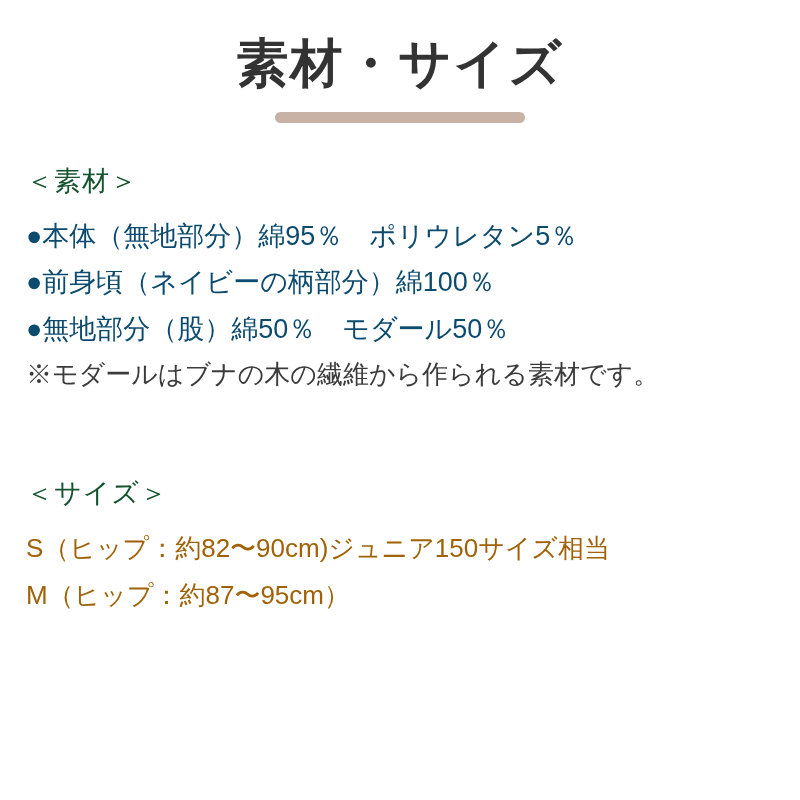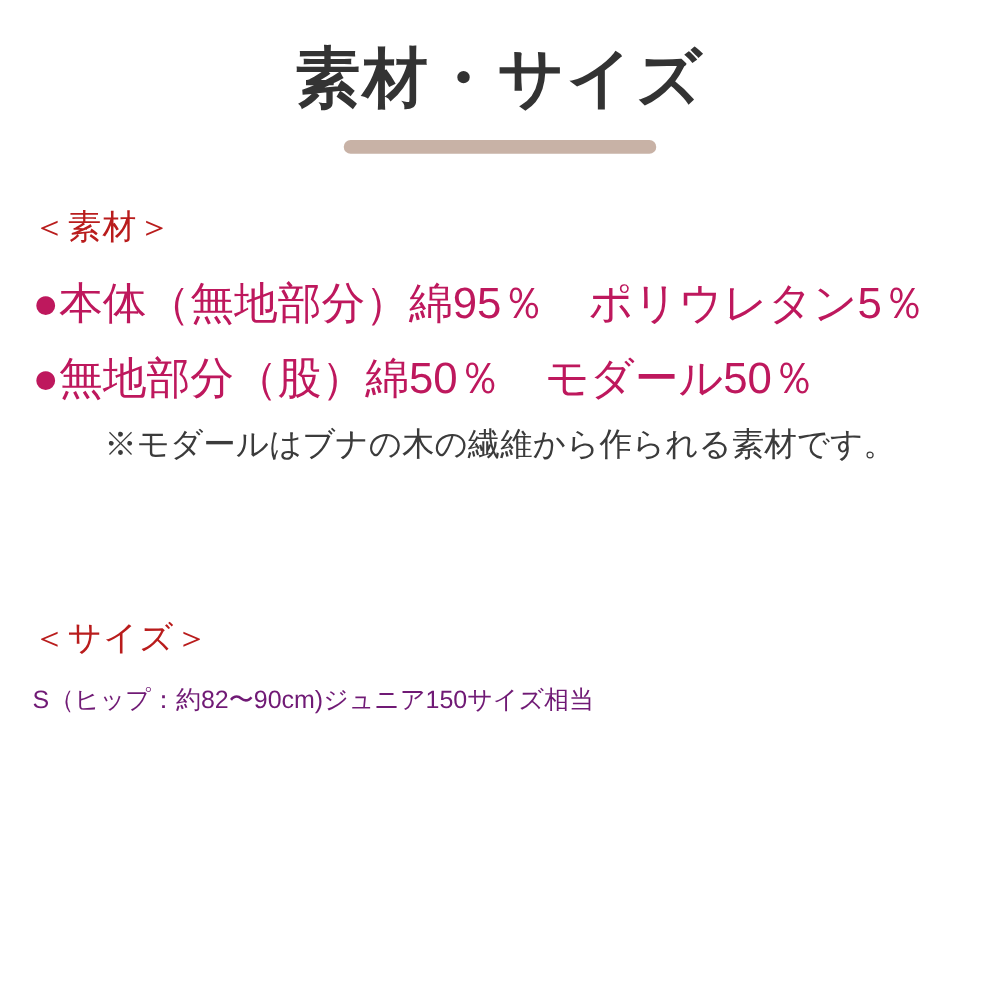--- a/index.html
+++ b/index.html
@@ -54,7 +54,7 @@
   .section-heading {
     font-size: 27px;
     font-weight: 400;
-    color: #b91c1c;
+    color: #14532d;
     margin: 0 0 14px 0;
     letter-spacing: 1px;
   }

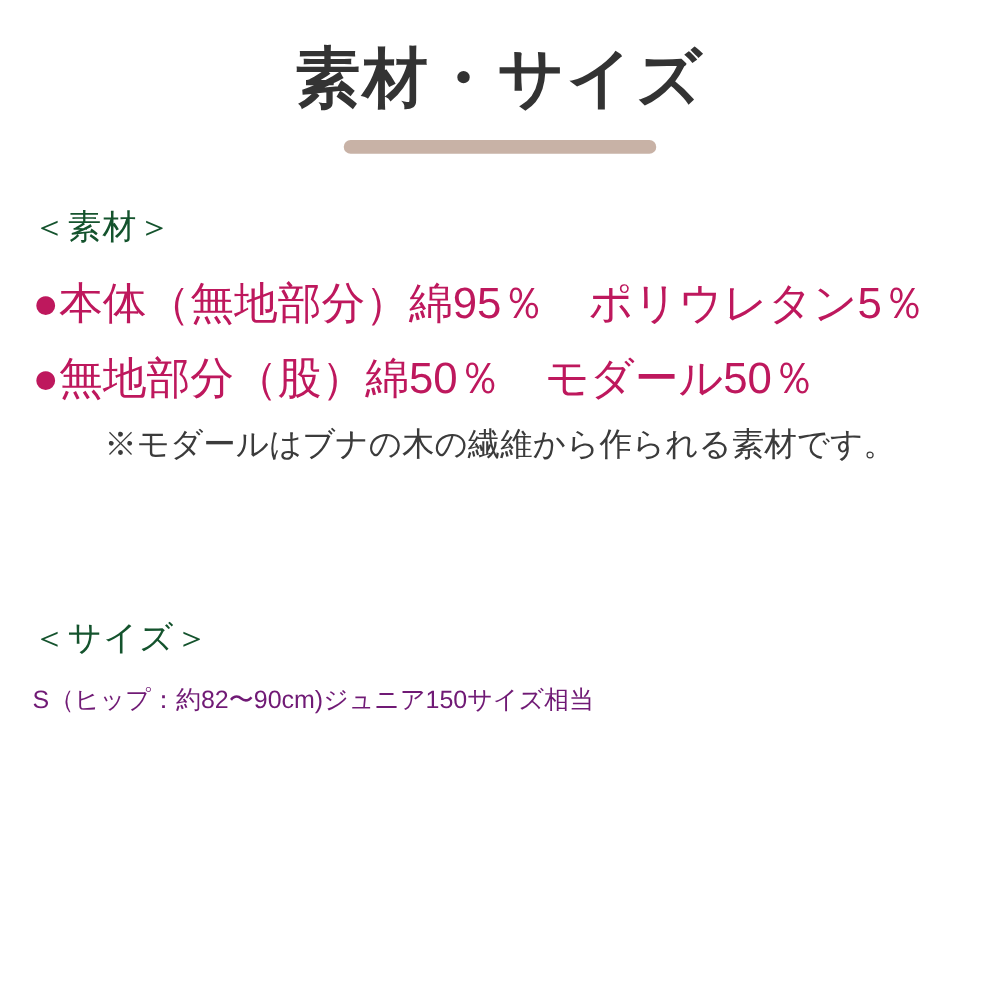--- a/index.html
+++ b/index.html
@@ -59,9 +59,9 @@
     letter-spacing: 1px;
   }
   .line {
-    font-size: 35px;
+    font-size: 27px;
     line-height: 1.72;
-    color: #be185d;
+    color: #0c4a6e;
     letter-spacing: 0px;
     white-space: nowrap;
   }

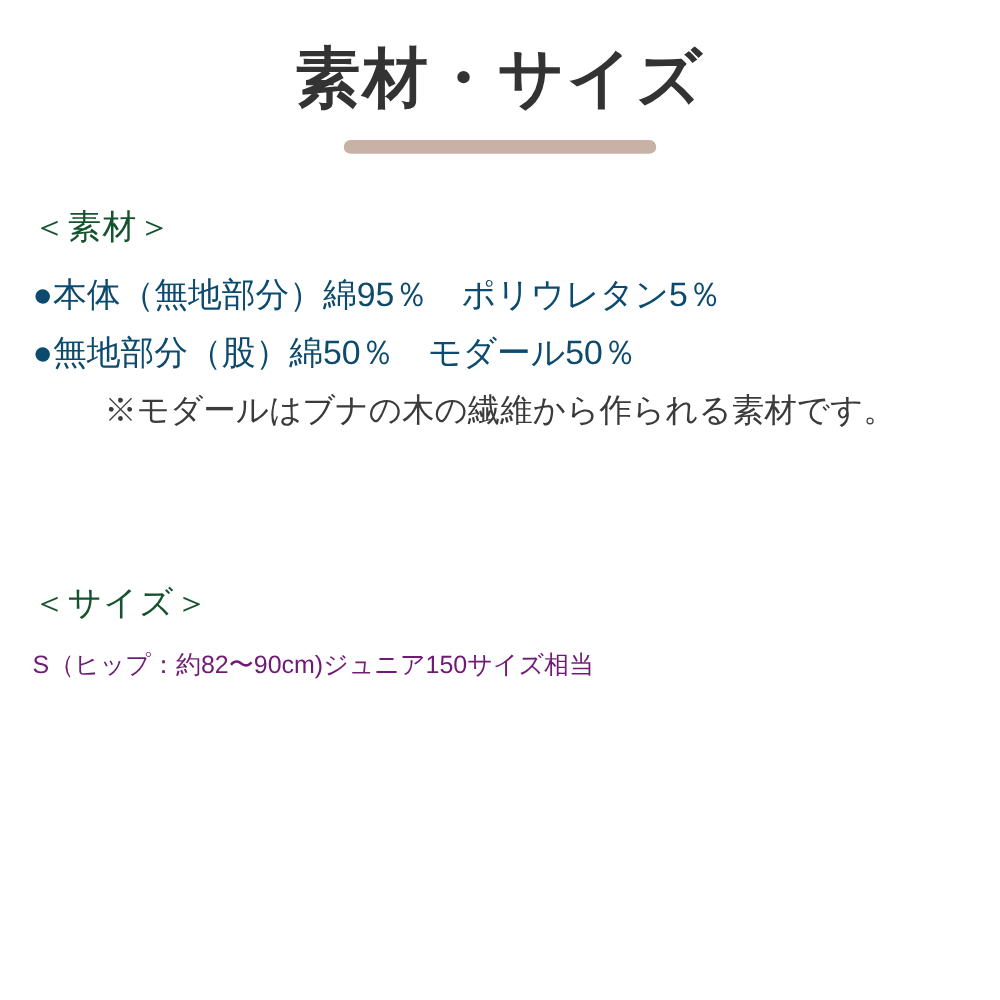--- a/index.html
+++ b/index.html
@@ -95,6 +95,7 @@
     <div class="section">
       <div class="section-heading">＜素材＞</div>
       <div class="line">●本体（無地部分）綿95％　ポリウレタン5％</div>
+      <div class="line">●前身頃（ネイビーの柄部分）綿100％</div>
       <div class="line">●無地部分（股）綿50％　モダール50％</div>
       <div class="note">※モダールはブナの木の繊維から作られる素材です。</div>
     </div>

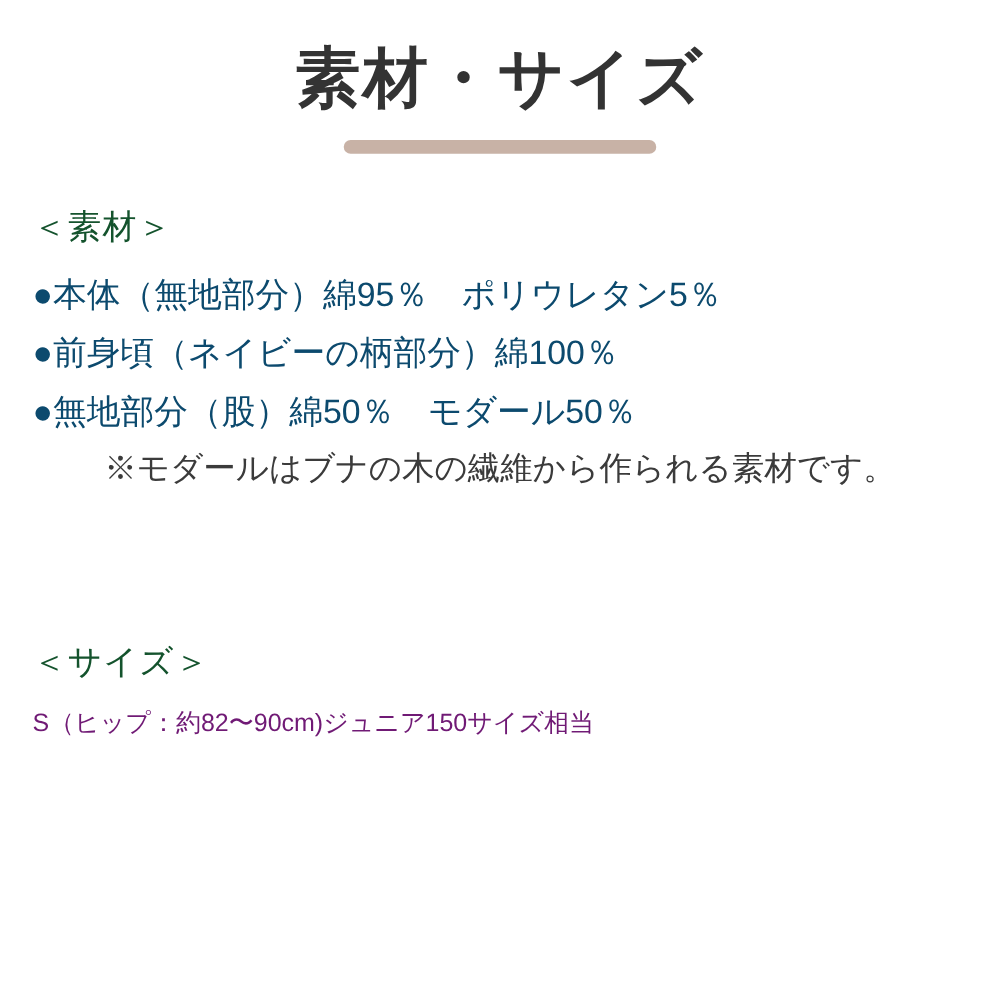--- a/index.html
+++ b/index.html
@@ -70,7 +70,6 @@
     line-height: 1.72;
     color: #3b3b3b;
     white-space: nowrap;
-    text-align: center;
   }
   .size-line {
     font-size: 20px;

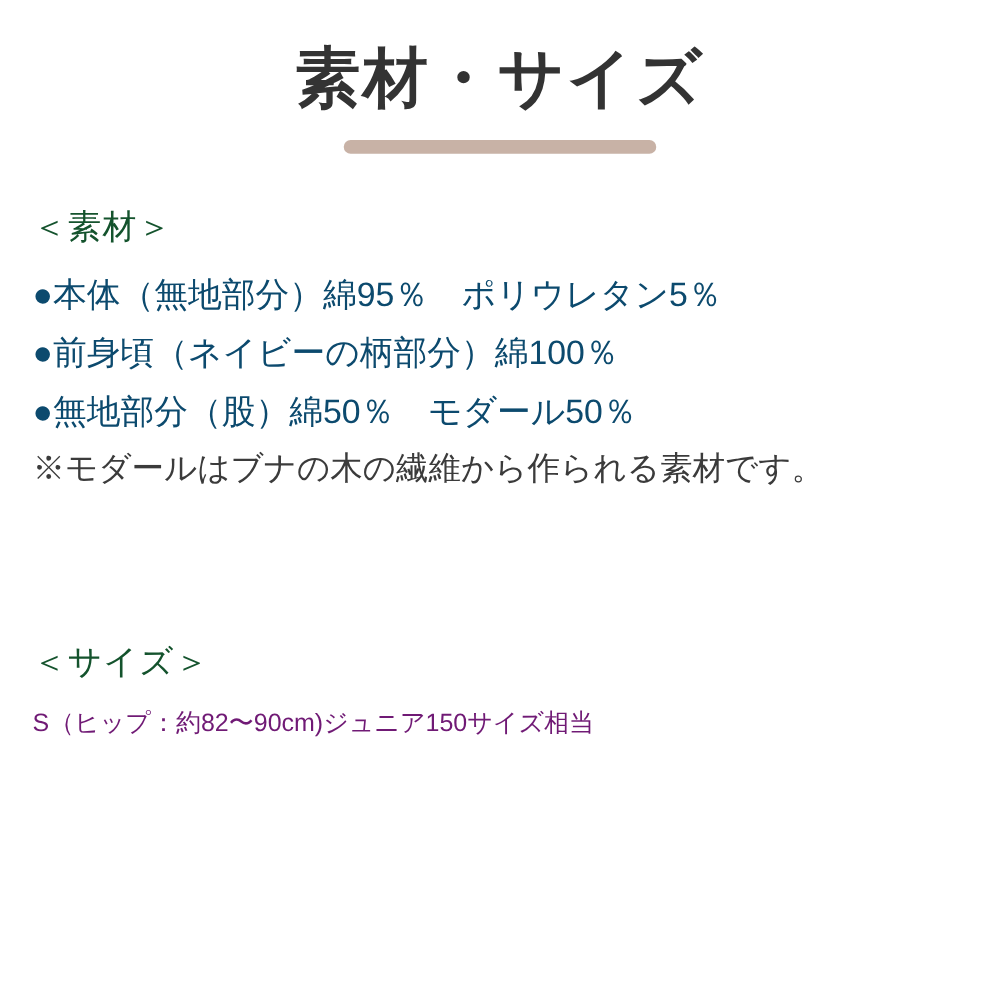--- a/index.html
+++ b/index.html
@@ -49,7 +49,7 @@
     margin: 0;
   }
   .section + .section {
-    margin-top: 114px;
+    margin-top: 78px;
   }
   .section-heading {
     font-size: 27px;

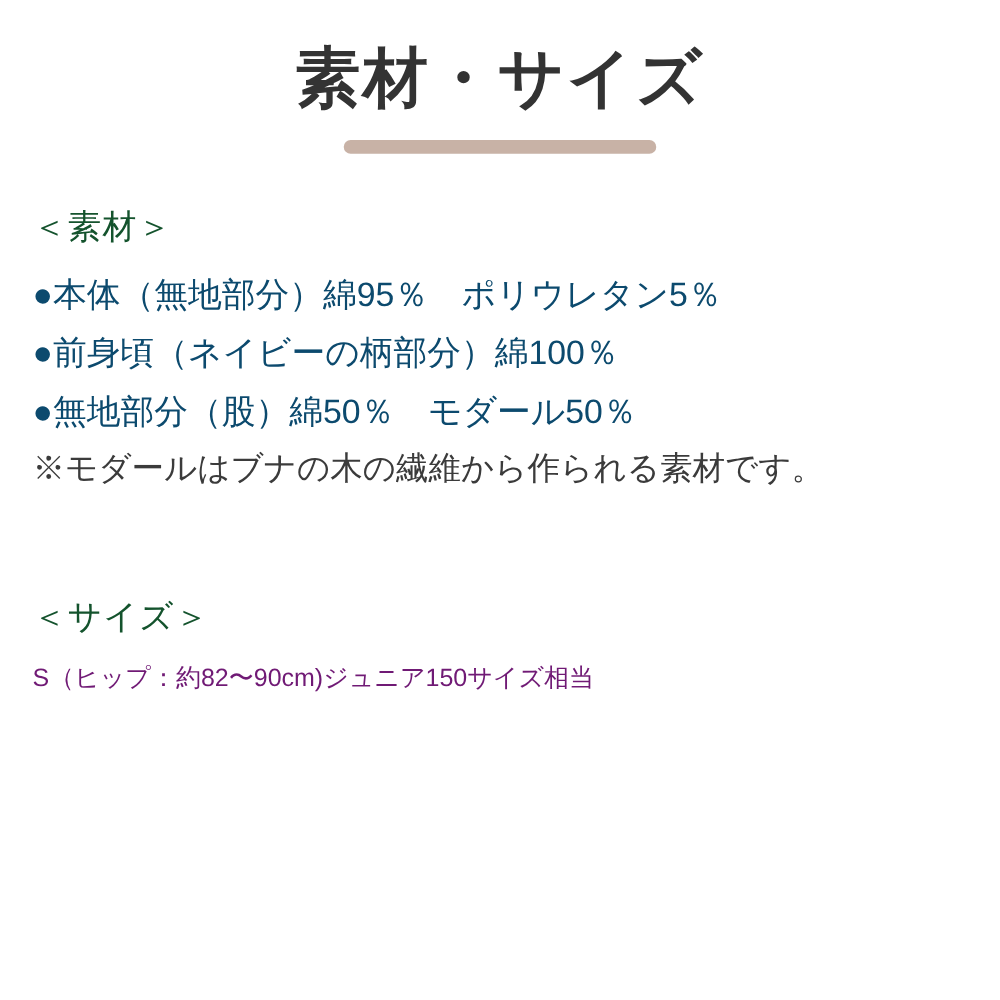--- a/index.html
+++ b/index.html
@@ -72,9 +72,9 @@
     white-space: nowrap;
   }
   .size-line {
-    font-size: 20px;
+    font-size: 26px;
     line-height: 1.80;
-    color: #701a75;
+    color: #a16207;
     white-space: nowrap;
   }
 </style>

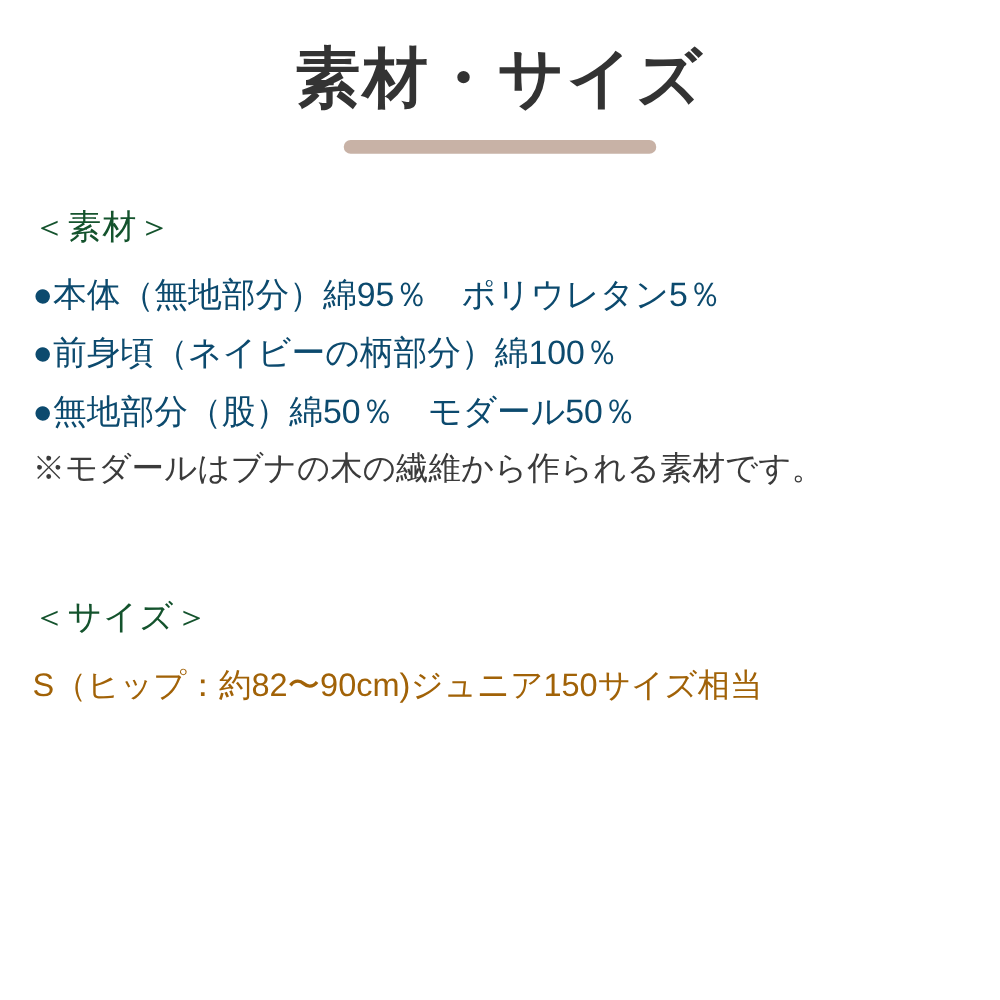--- a/index.html
+++ b/index.html
@@ -102,6 +102,7 @@
     <div class="section">
       <div class="section-heading">＜サイズ＞</div>
       <div class="size-line">S（ヒップ：約82〜90cm)ジュニア150サイズ相当</div>
+      <div class="size-line">M（ヒップ：約87〜95cm）</div>
     </div>
 
   </div>

